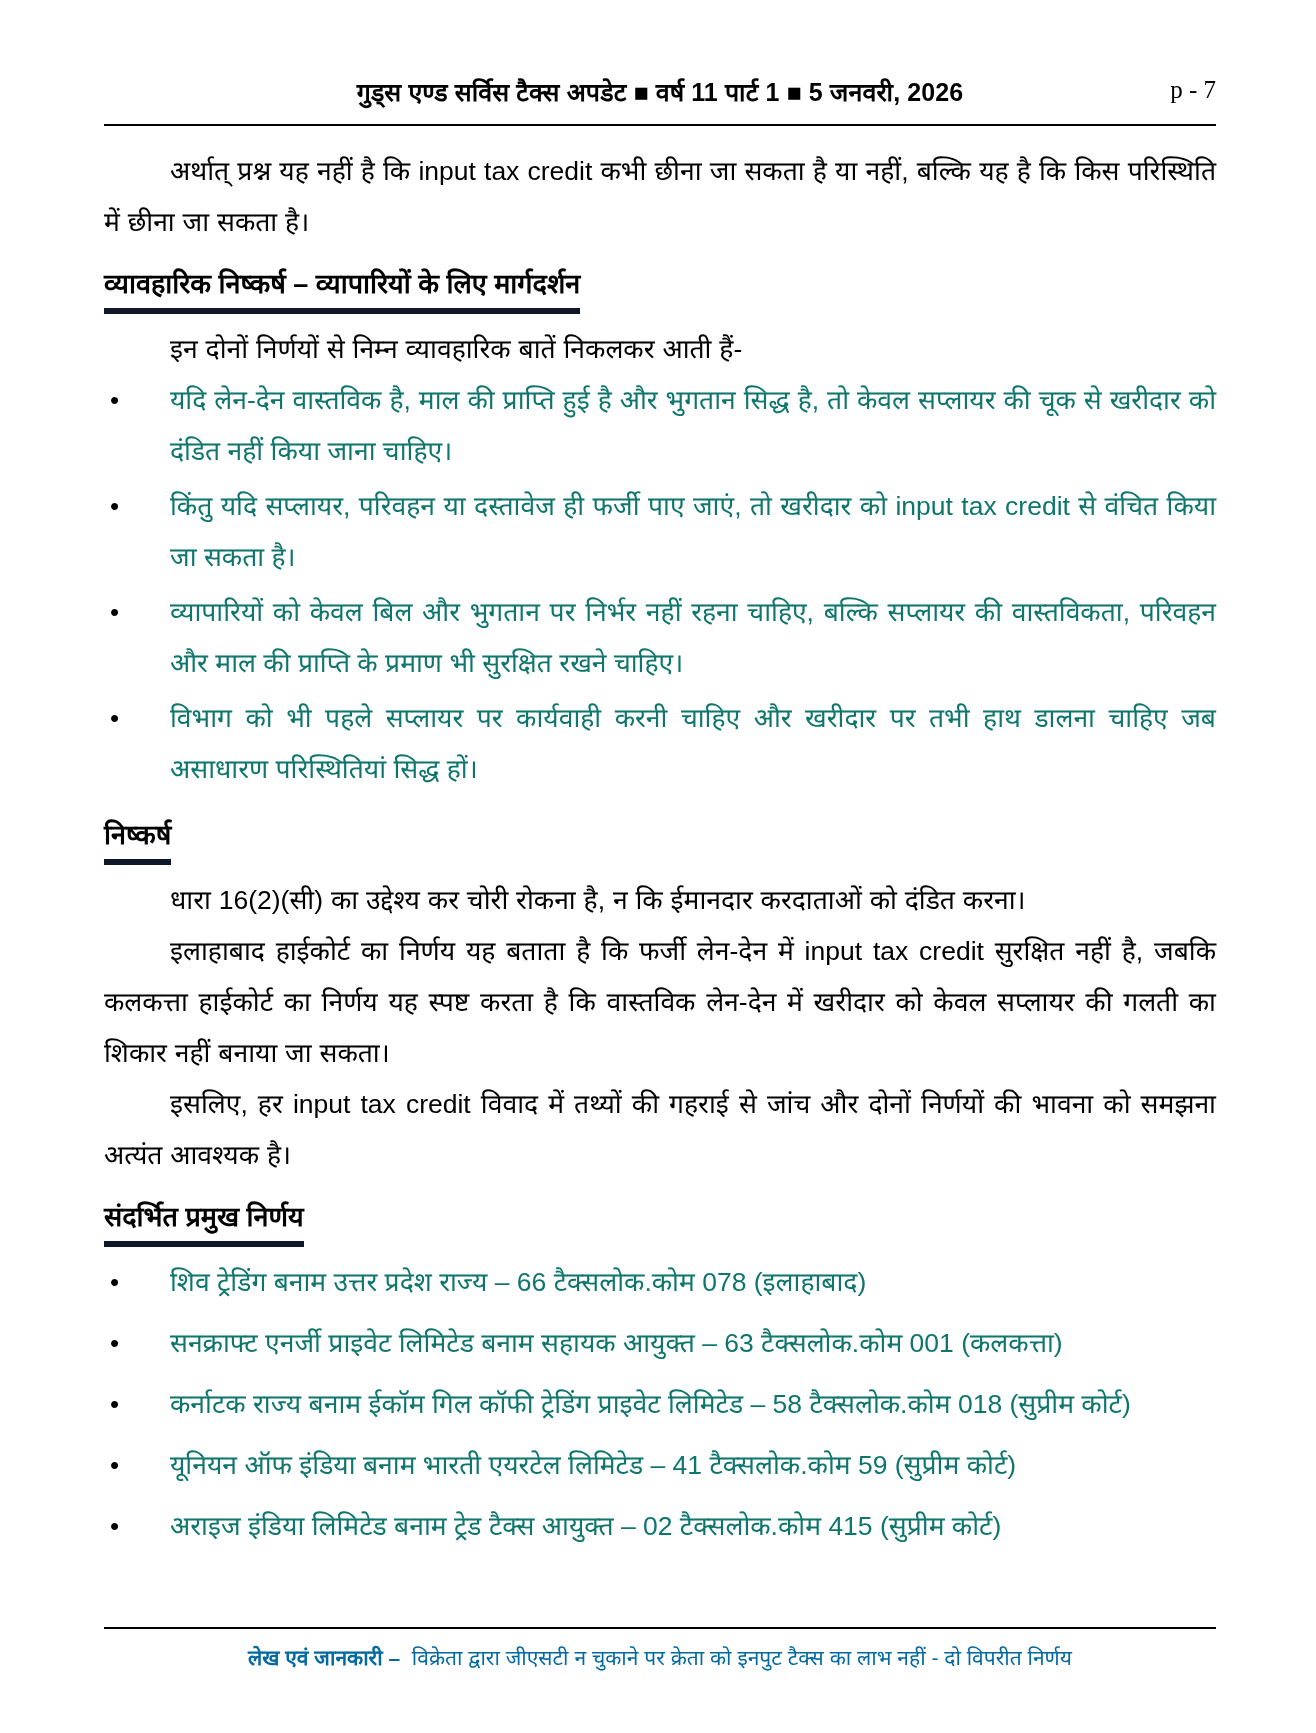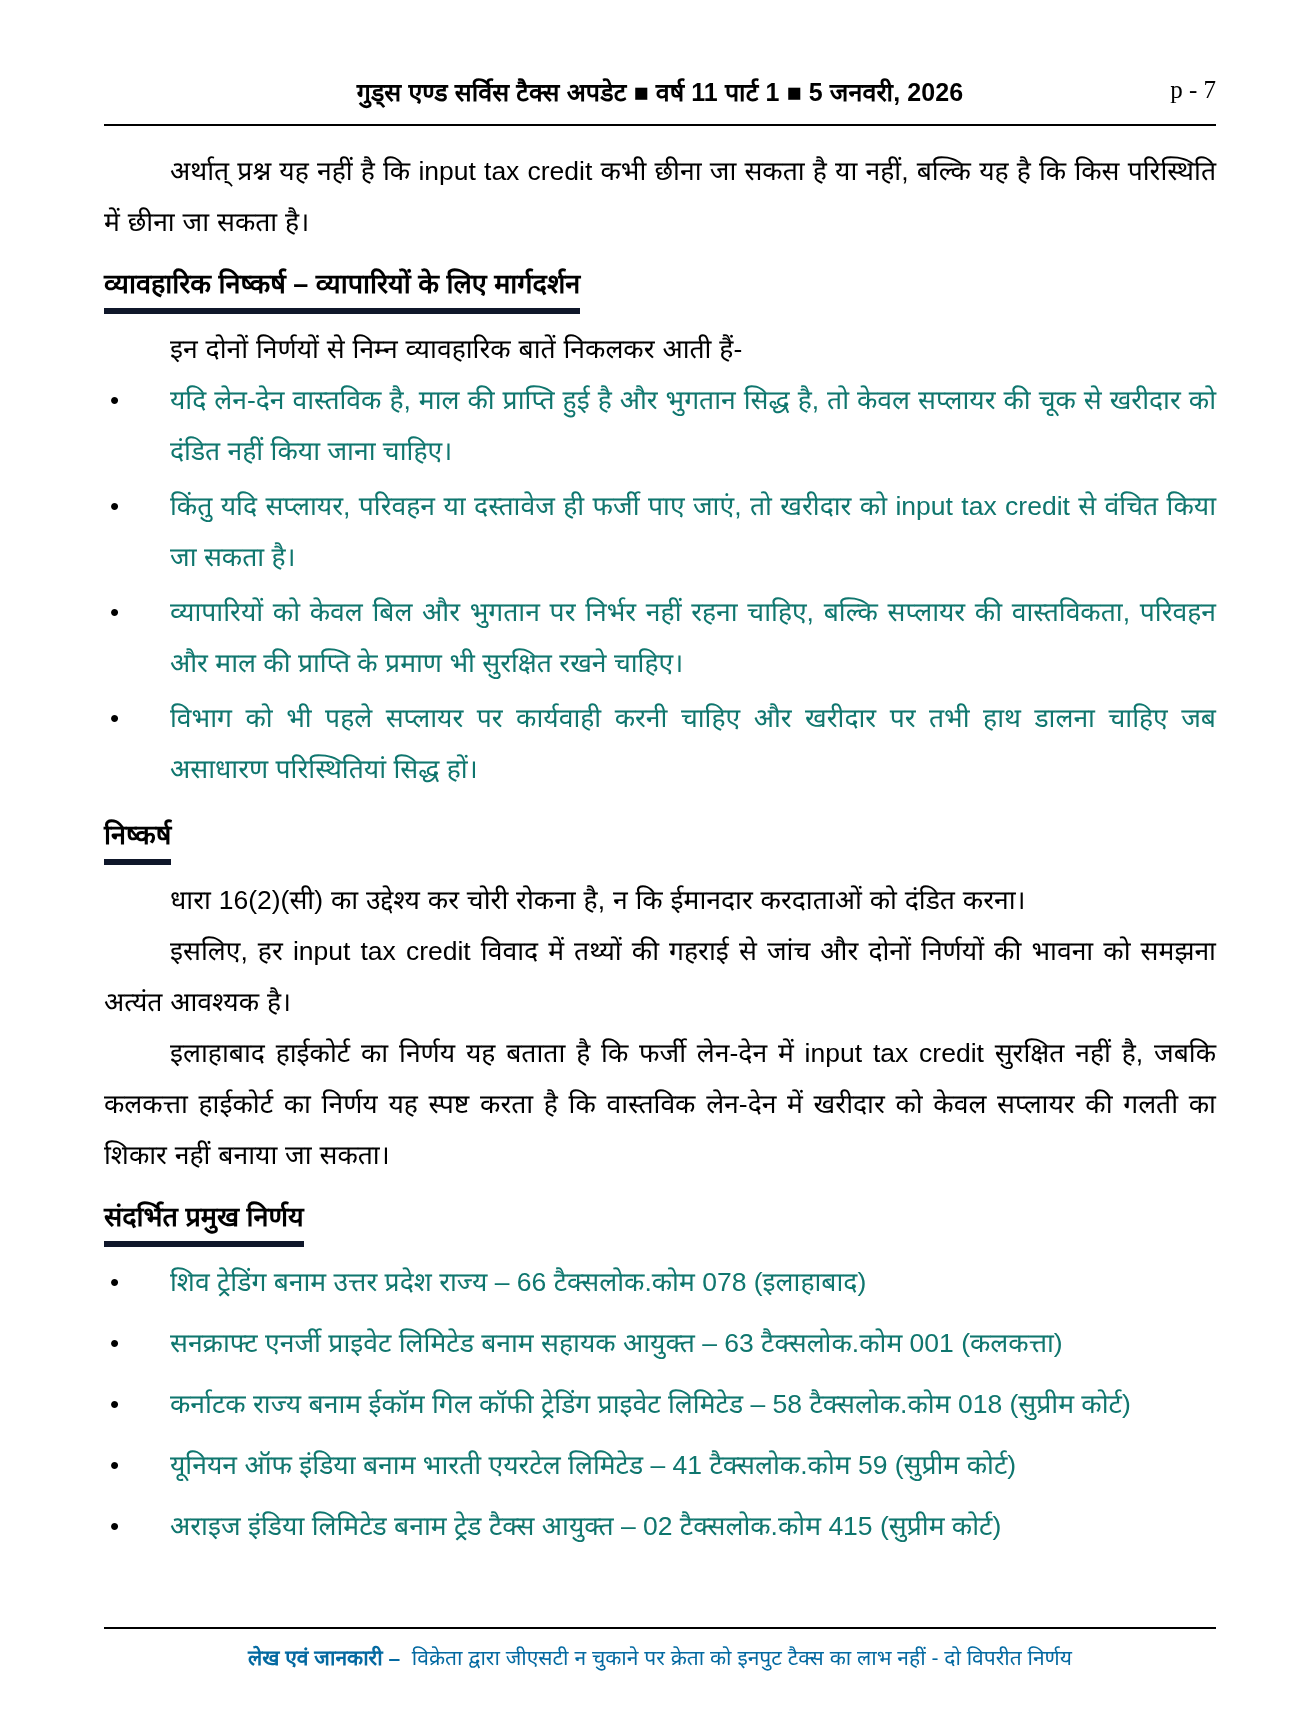--- a/index.html
+++ b/index.html
@@ -226,8 +226,8 @@
     </div>
 
     <p class="para indent no-justify">धारा 16(2)(सी) का उद्देश्य कर चोरी रोकना है, न कि ईमानदार करदाताओं को दंडित करना।</p>
+    <p class="para indent">इलाहाबाद हाईकोर्ट का निर्णय यह बताता है कि फर्जी लेन-देन में input tax credit सुरक्षित नहीं है, जबकि कलकत्ता हाईकोर्ट का निर्णय यह स्पष्ट करता है कि वास्तविक लेन-देन में खरीदार को केवल सप्लायर की गलती का शिकार नहीं बनाया जा सकता।</p>
     <p class="para indent">इसलिए, हर input tax credit विवाद में तथ्यों की गहराई से जांच और दोनों निर्णयों की भावना को समझना अत्यंत आवश्यक है।</p>
-    <p class="para indent">इलाहाबाद हाईकोर्ट का निर्णय यह बताता है कि फर्जी लेन-देन में input tax credit सुरक्षित नहीं है, जबकि कलकत्ता हाईकोर्ट का निर्णय यह स्पष्ट करता है कि वास्तविक लेन-देन में खरीदार को केवल सप्लायर की गलती का शिकार नहीं बनाया जा सकता।</p>
 
     <div class="heading-wrap">
       <h2 class="heading">संदर्भित प्रमुख निर्णय</h2>

